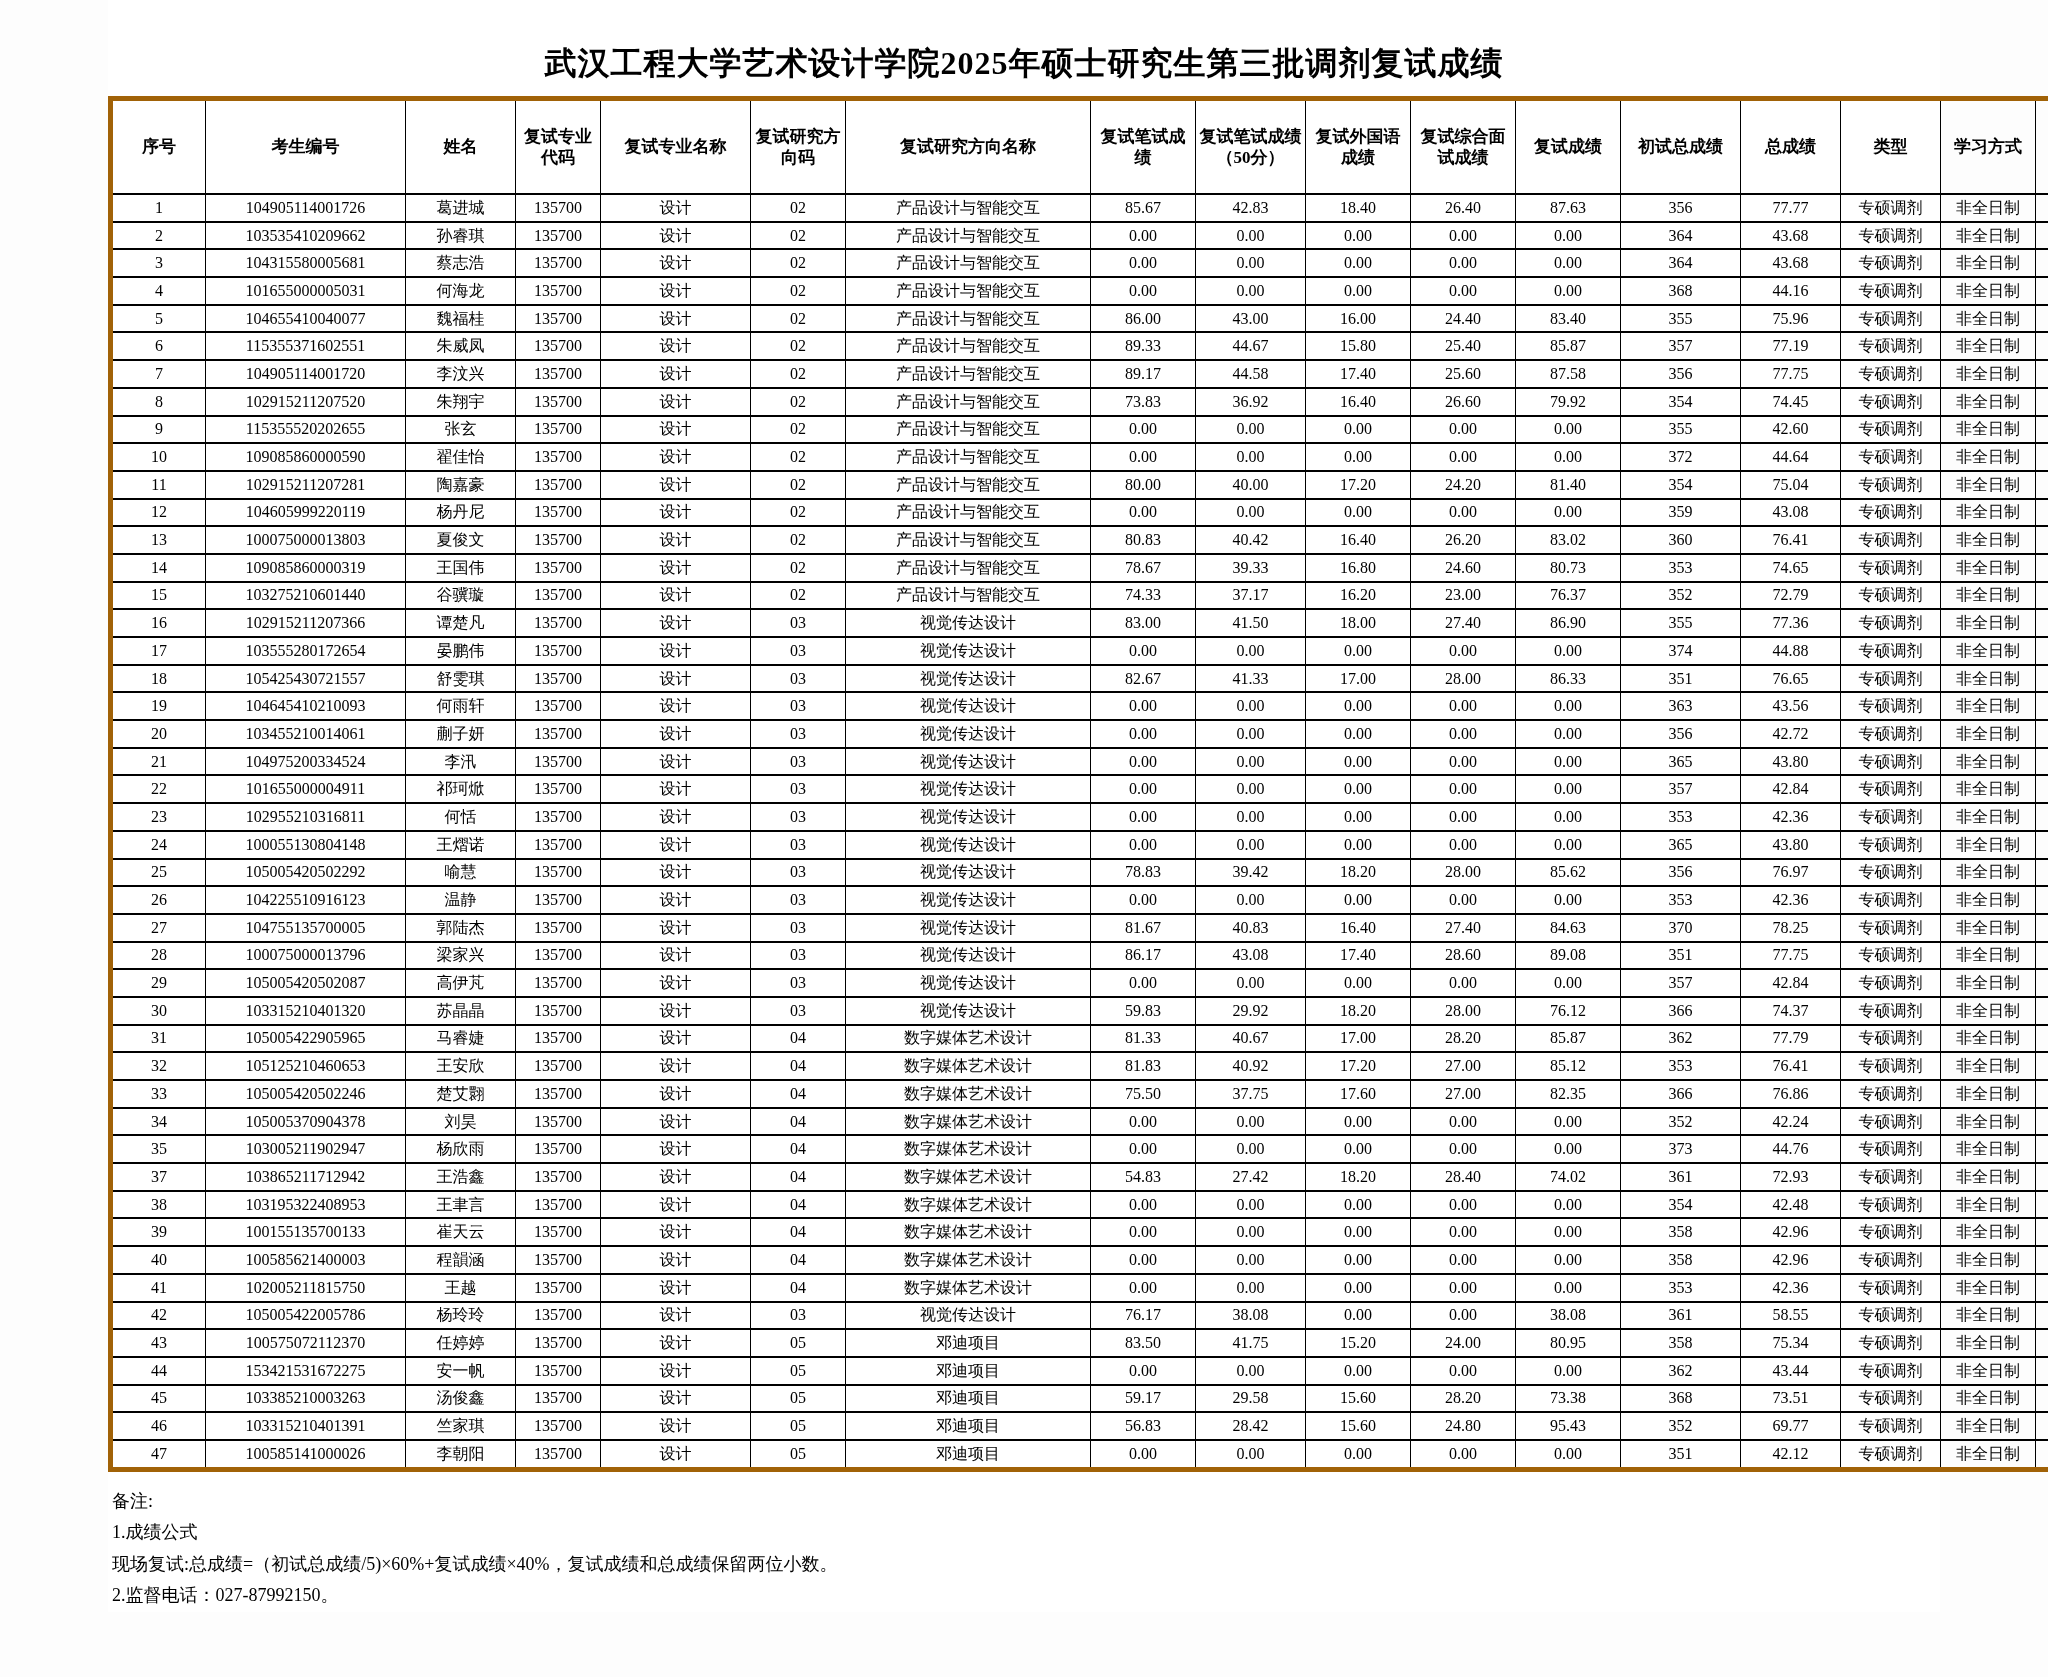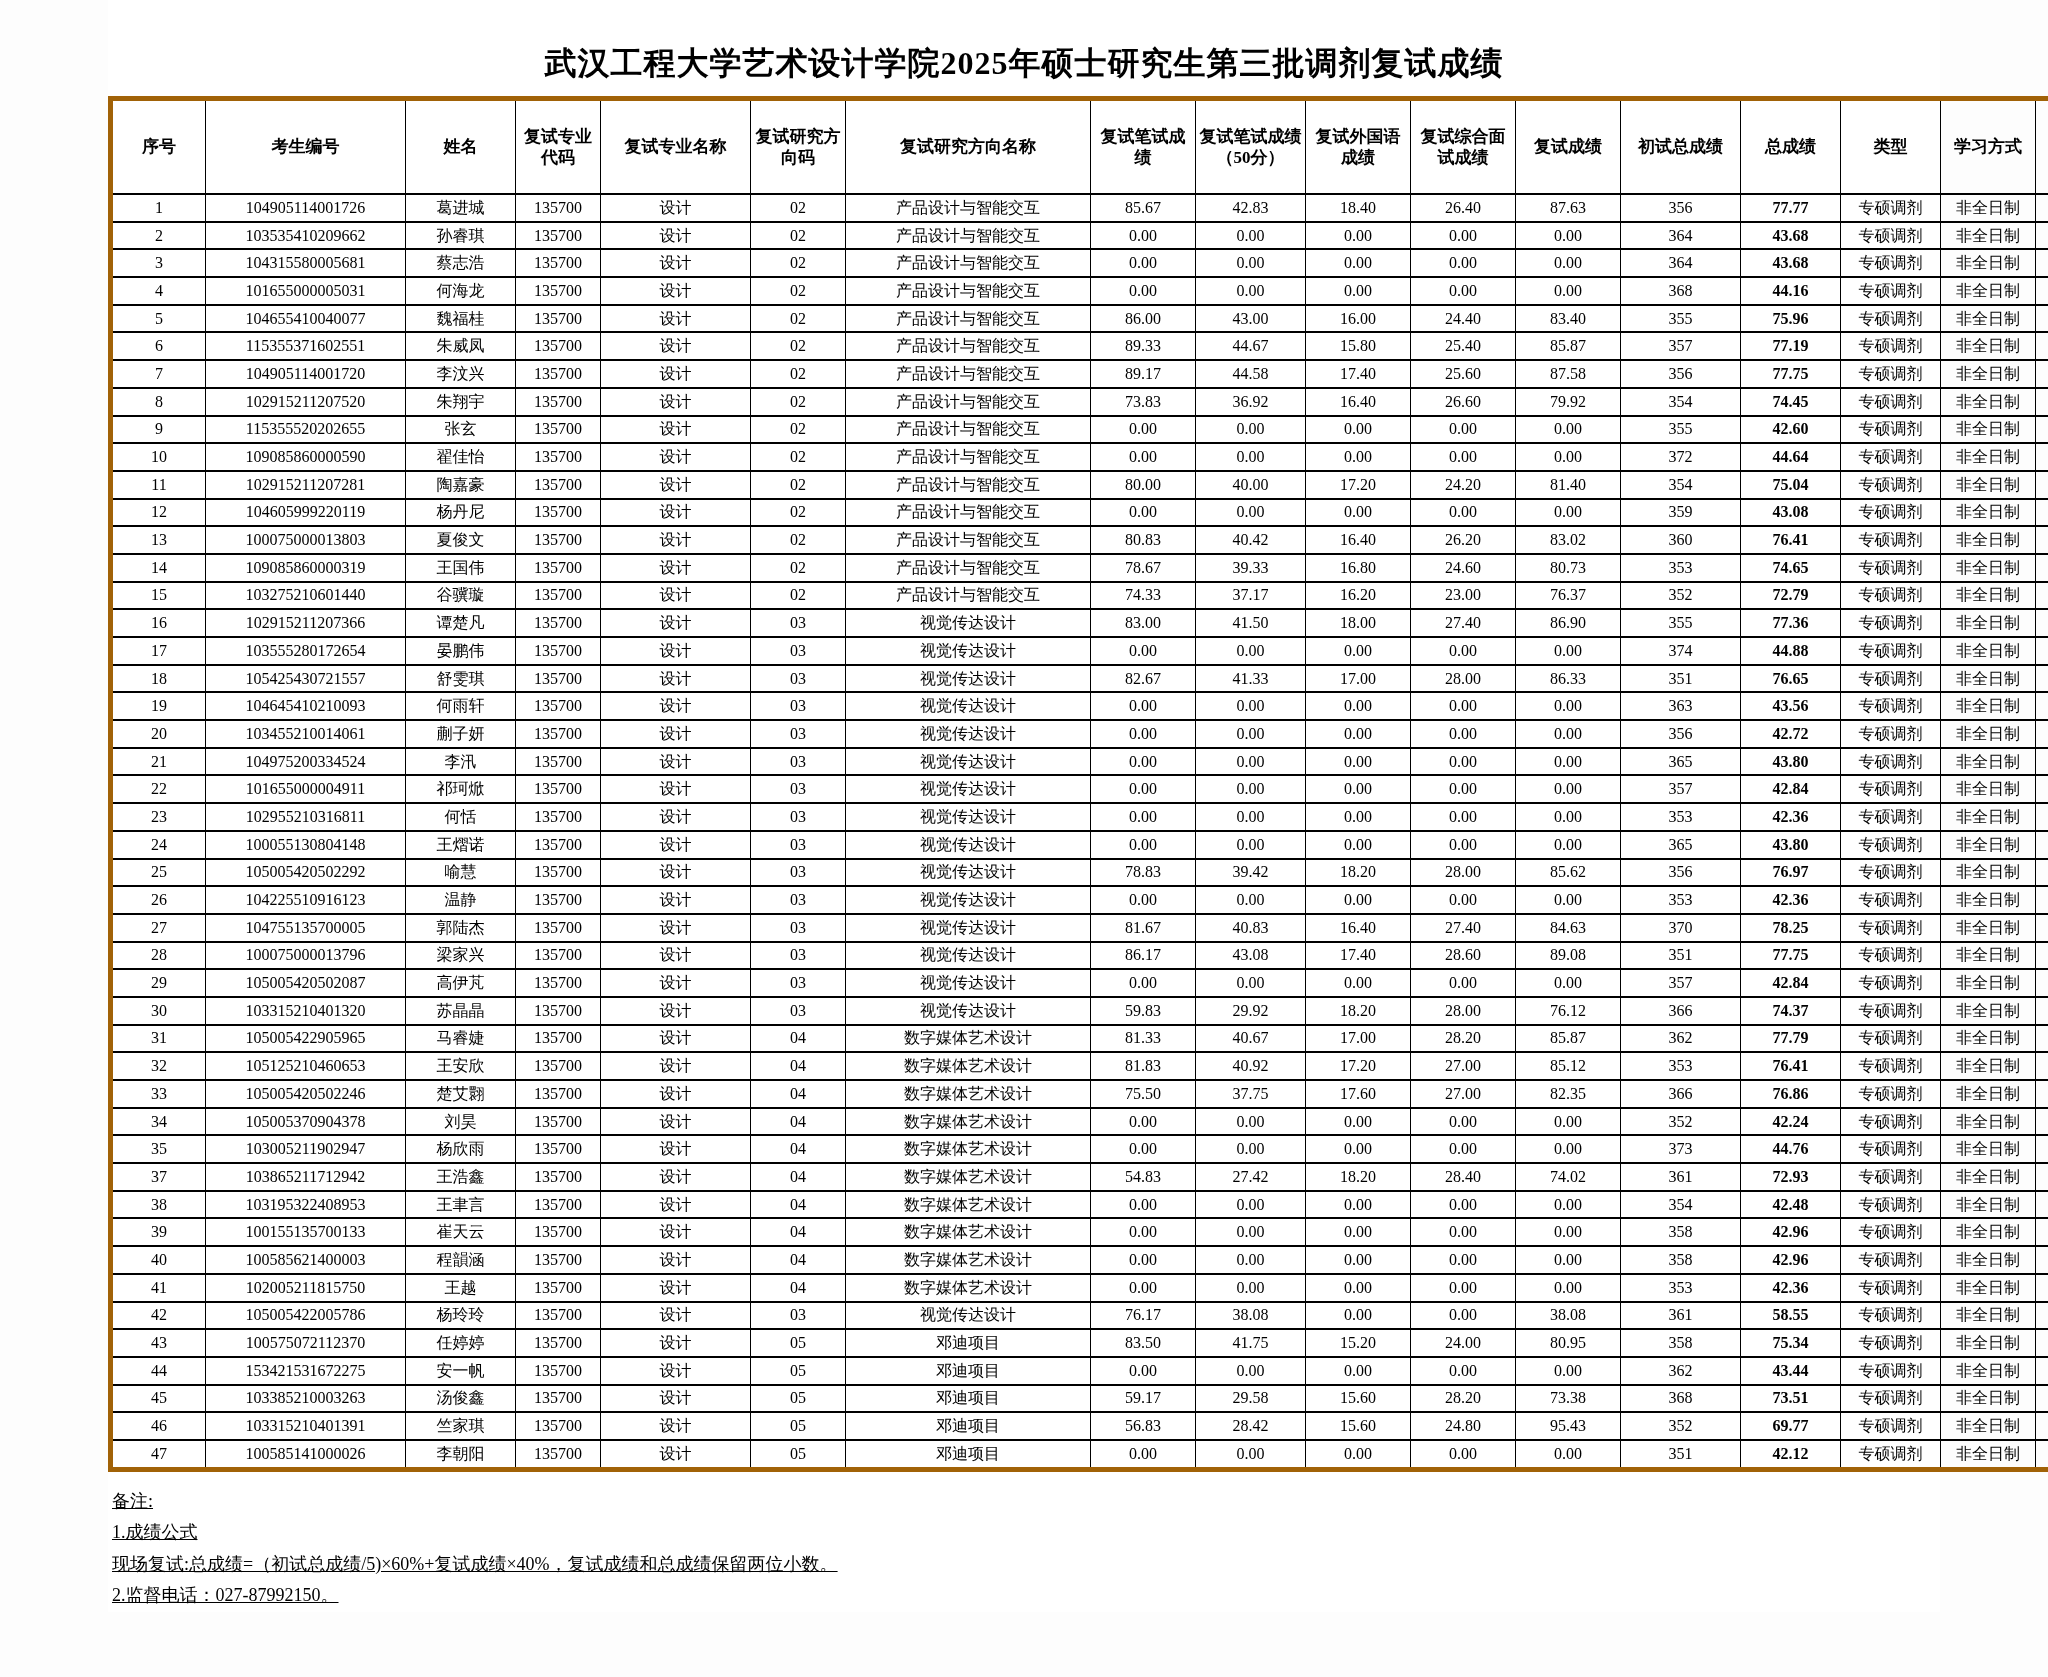--- a/index.html
+++ b/index.html
@@ -51,7 +51,7 @@
     height:25.7px;
     white-space:nowrap;
   }
-  .col-total-score{font-weight:bold;}
+  .col-total-score{font-weight:normal;}
   
   col.c0{width:95px}  col.c1{width:200px} col.c2{width:110px} col.c3{width:85px}
   col.c4{width:150px} col.c5{width:95px}  col.c6{width:245px} col.c7{width:105px}

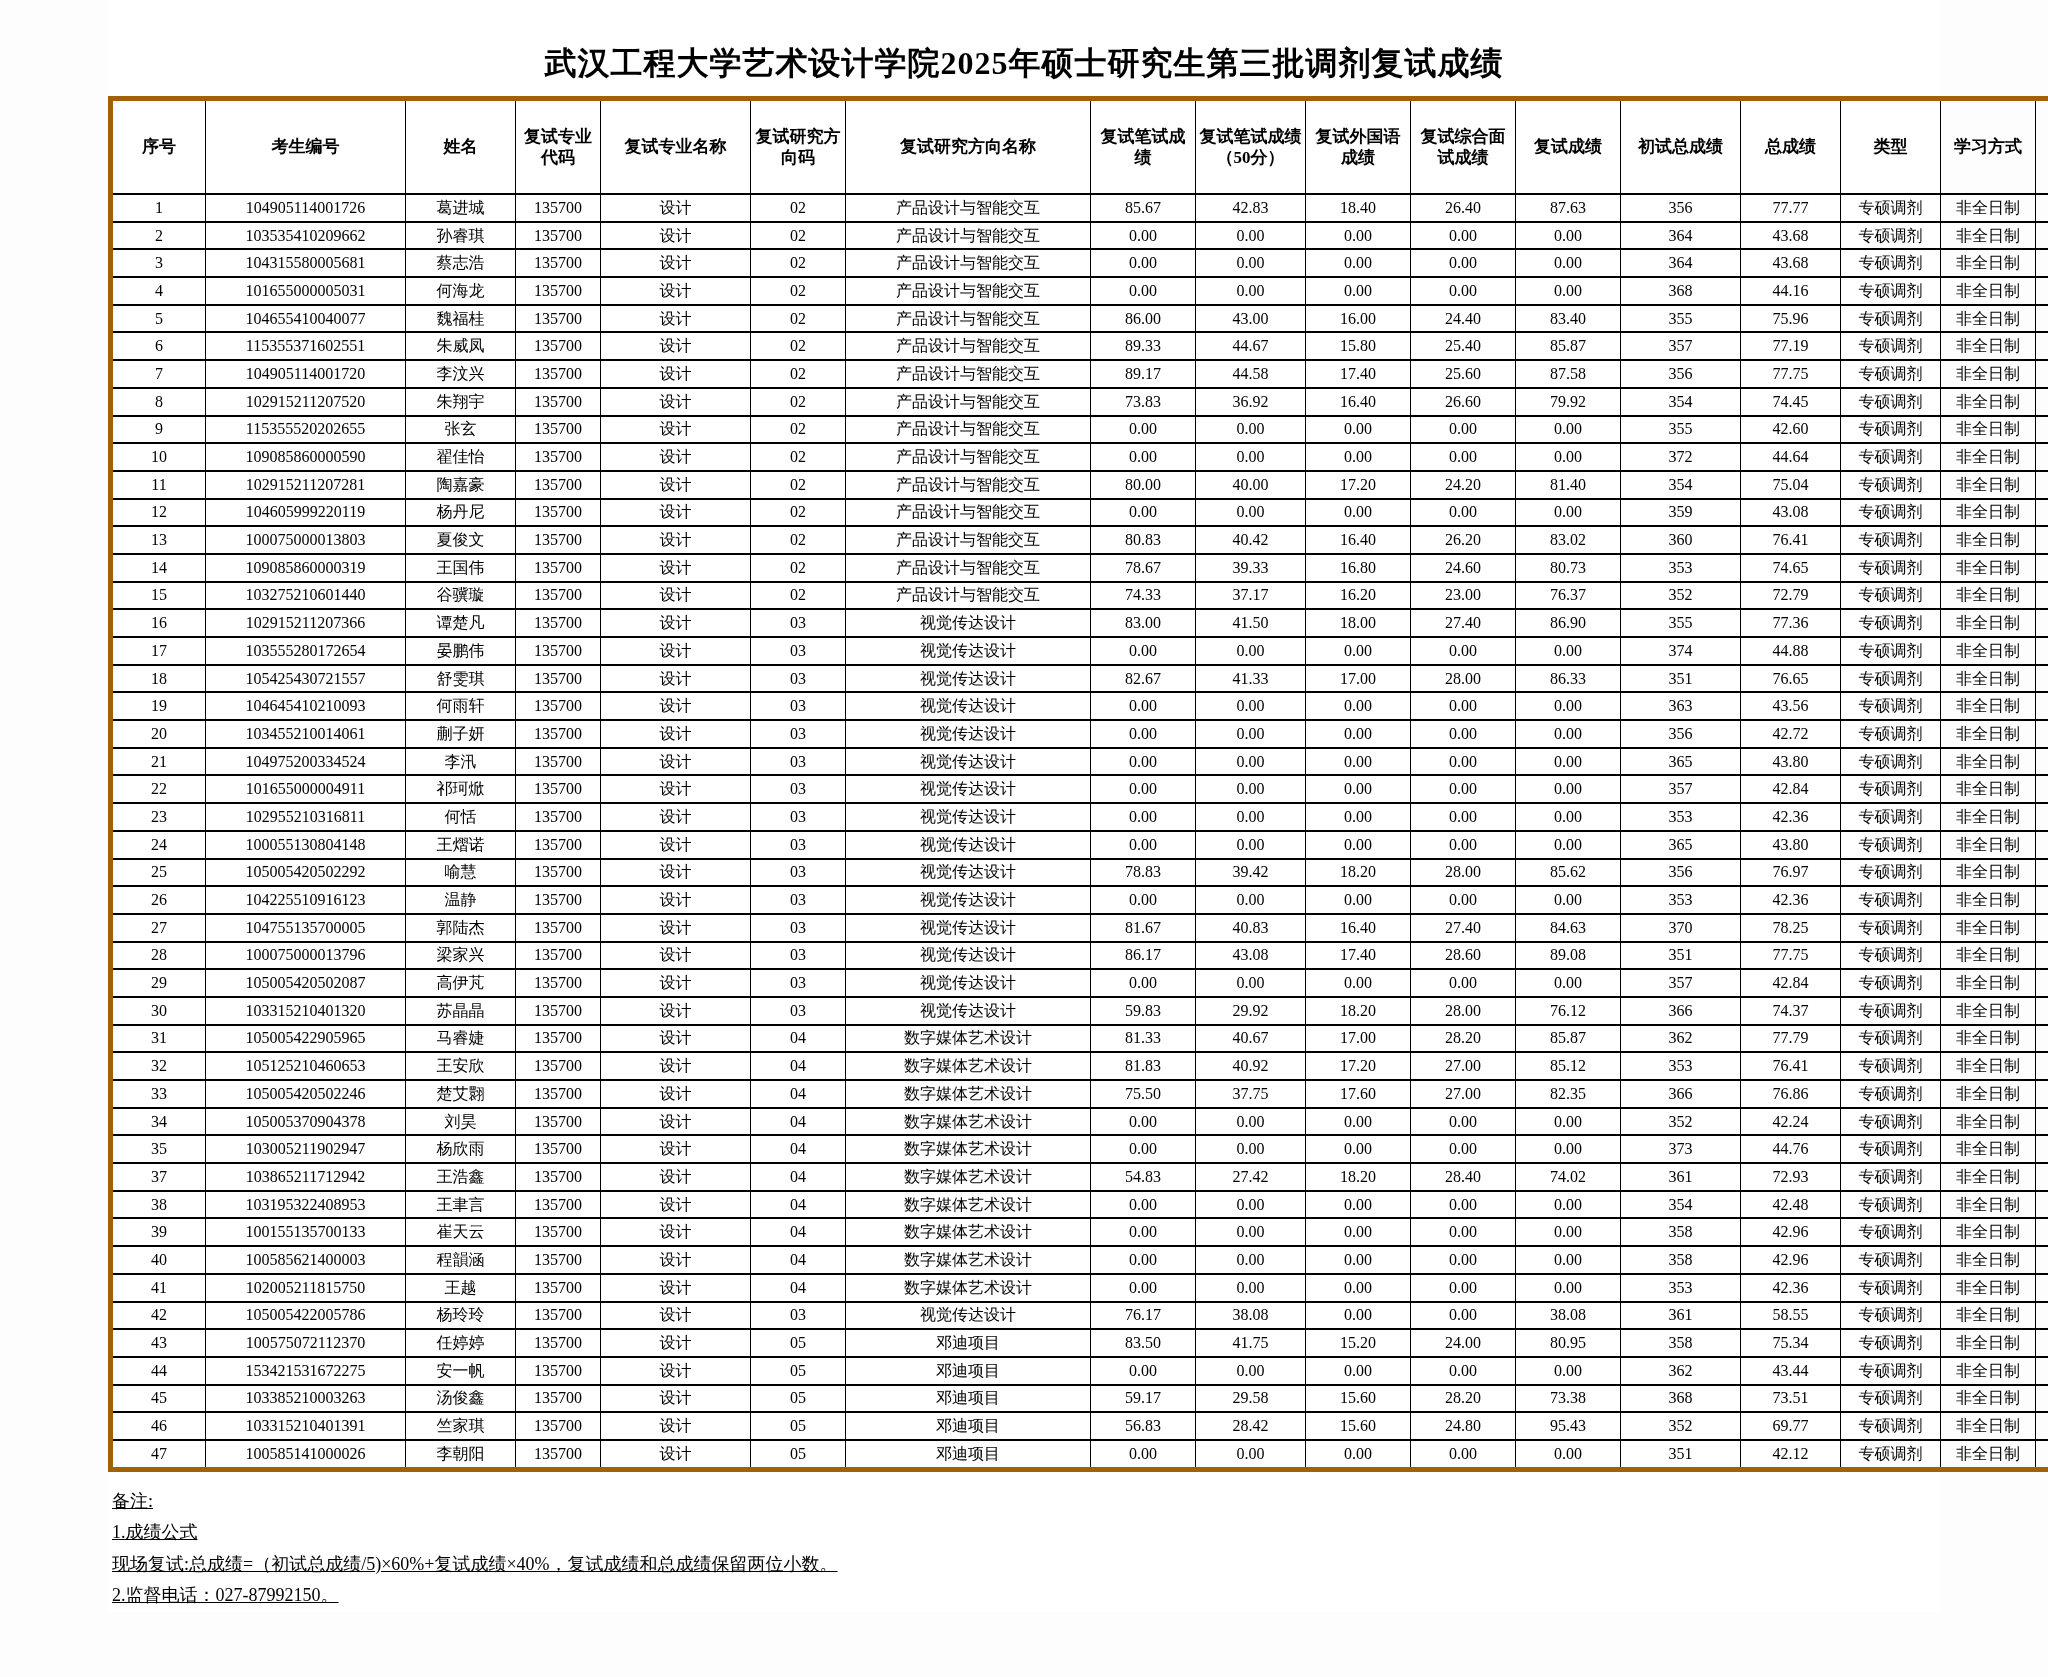--- a/index.html
+++ b/index.html
@@ -63,7 +63,7 @@
     font-size:18px;
     line-height:1.75;
   }
-  .notes div{white-space:nowrap;text-decoration:underline;}
+  .notes div{white-space:nowrap;}
 </style>
 </head>
 <body>

